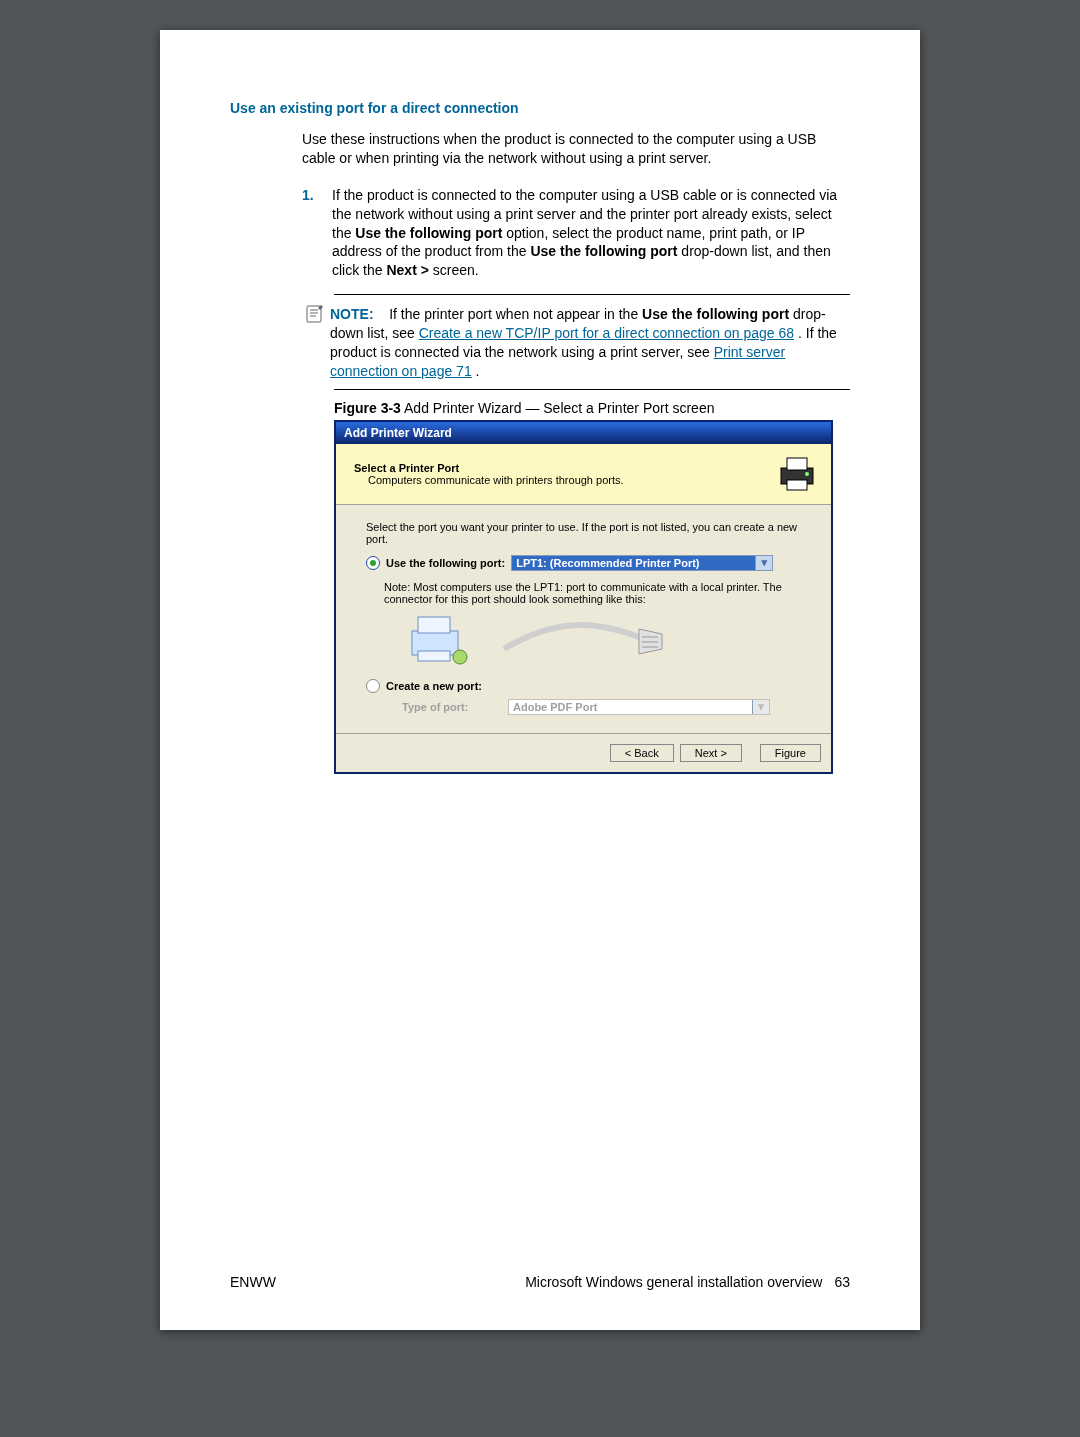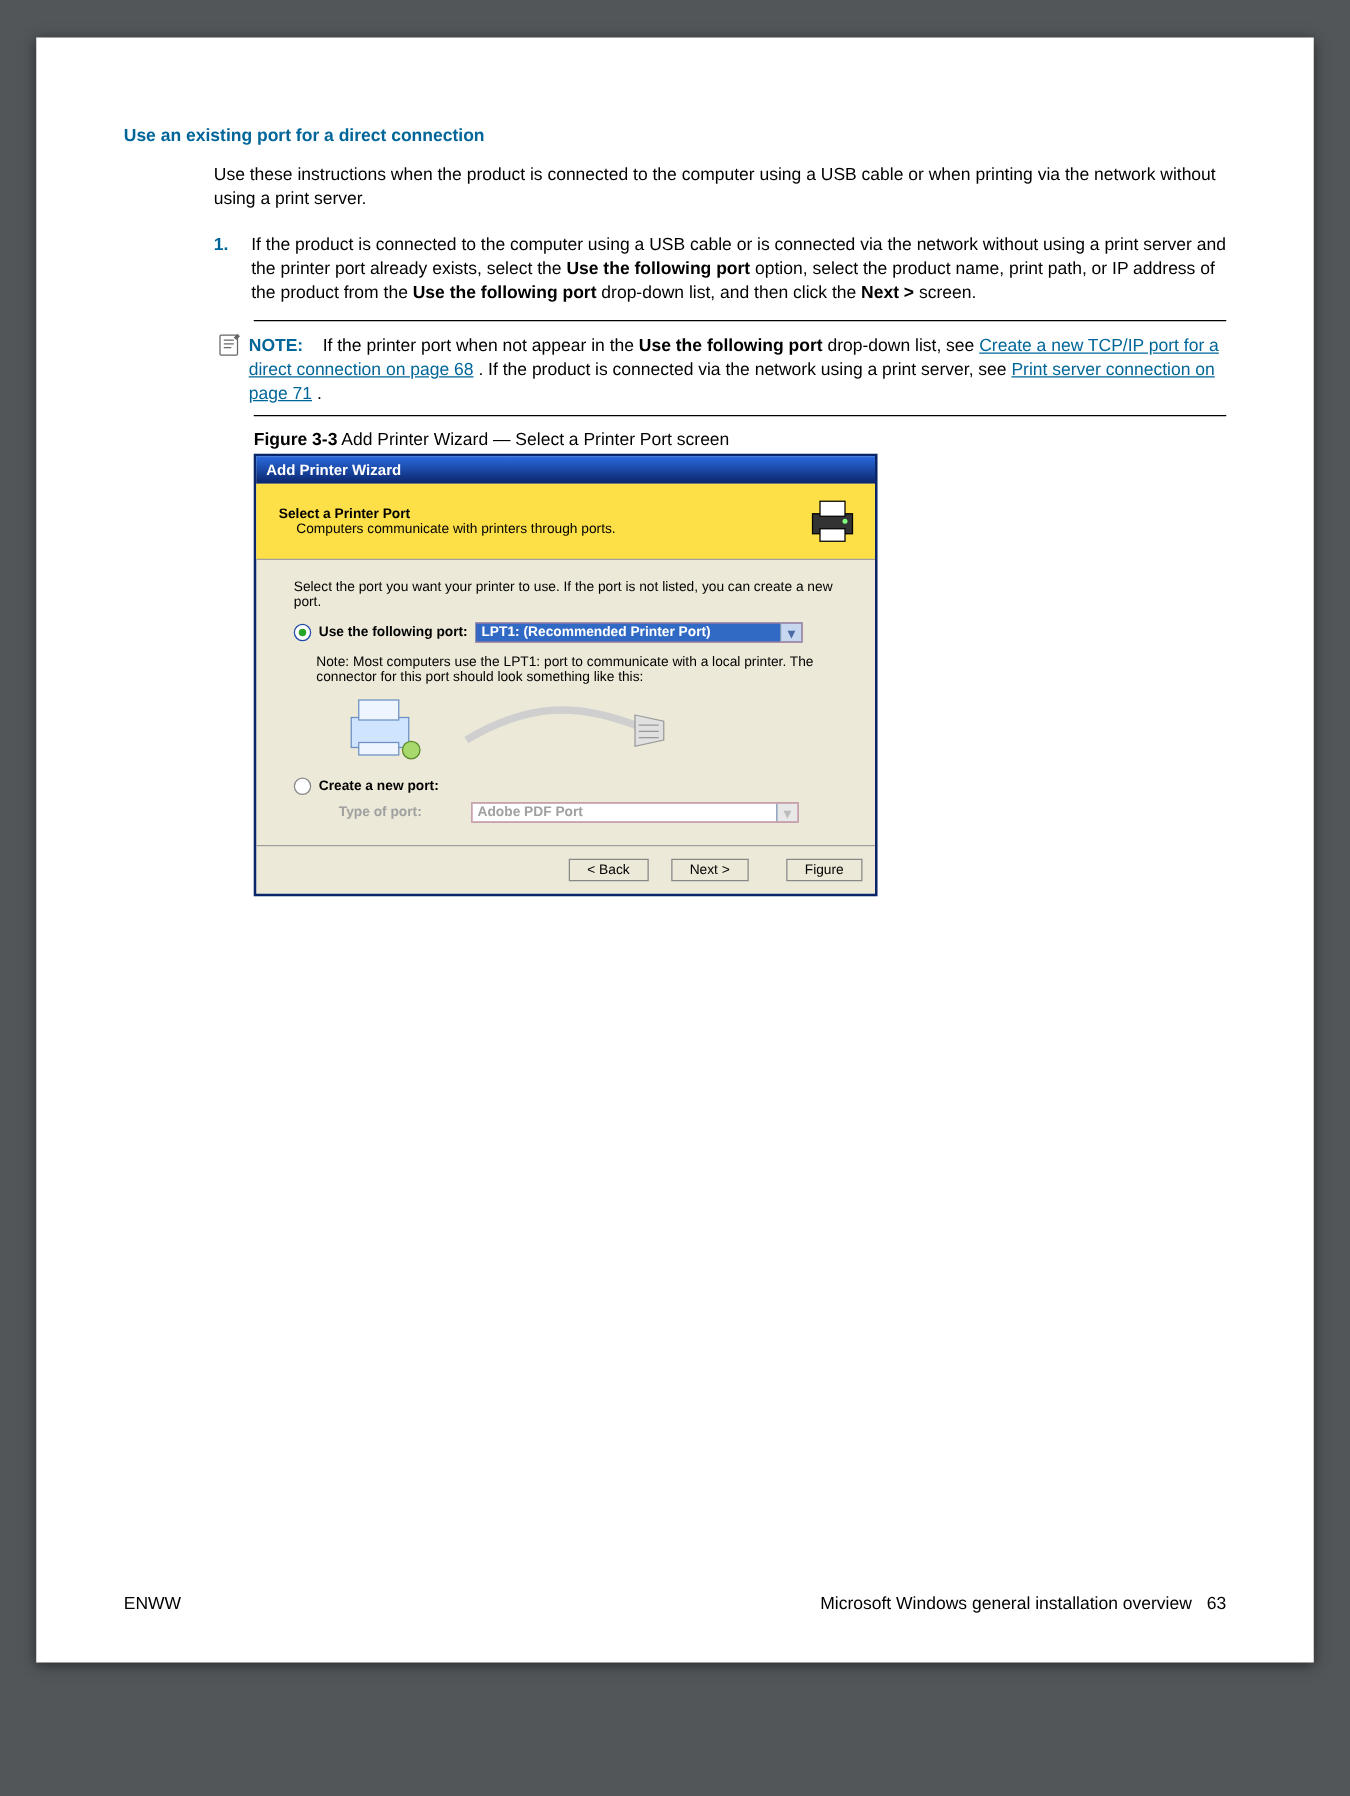--- a/index.html
+++ b/index.html
@@ -11,7 +11,7 @@
     color: #000;
   }
   .page {
-    width: 1022px;
+    width: 760px;
     min-height: 1300px;
     background: #fff;
     margin: 30px auto;

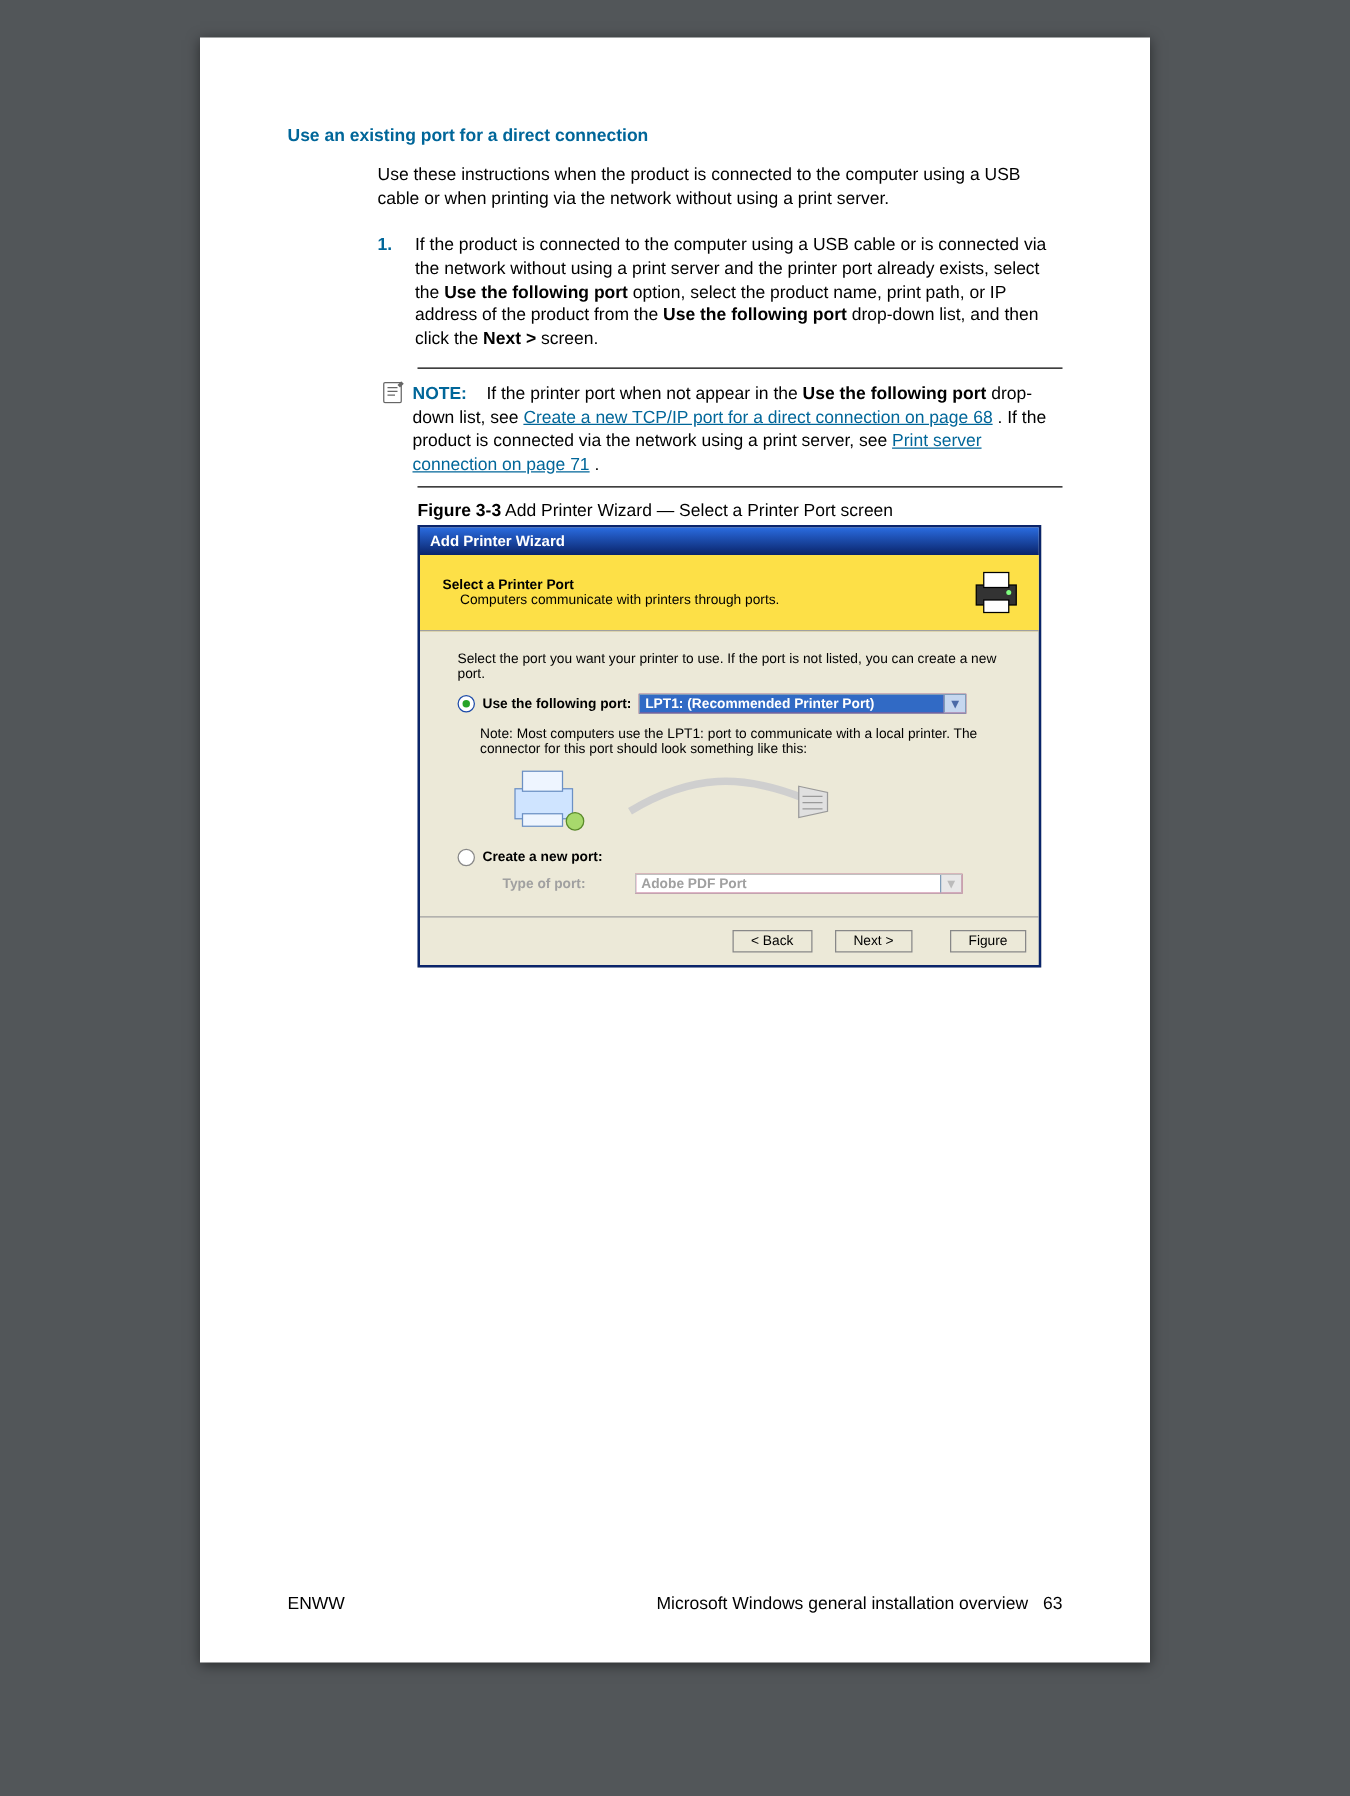--- a/index.html
+++ b/index.html
@@ -85,7 +85,7 @@
     font-size: 12px;
   }
   .wizard-header {
-    background: #fde047;
+    background: #fef9c3;
     padding: 10px 14px 10px 18px;
     display: flex;
     justify-content: flex-start;

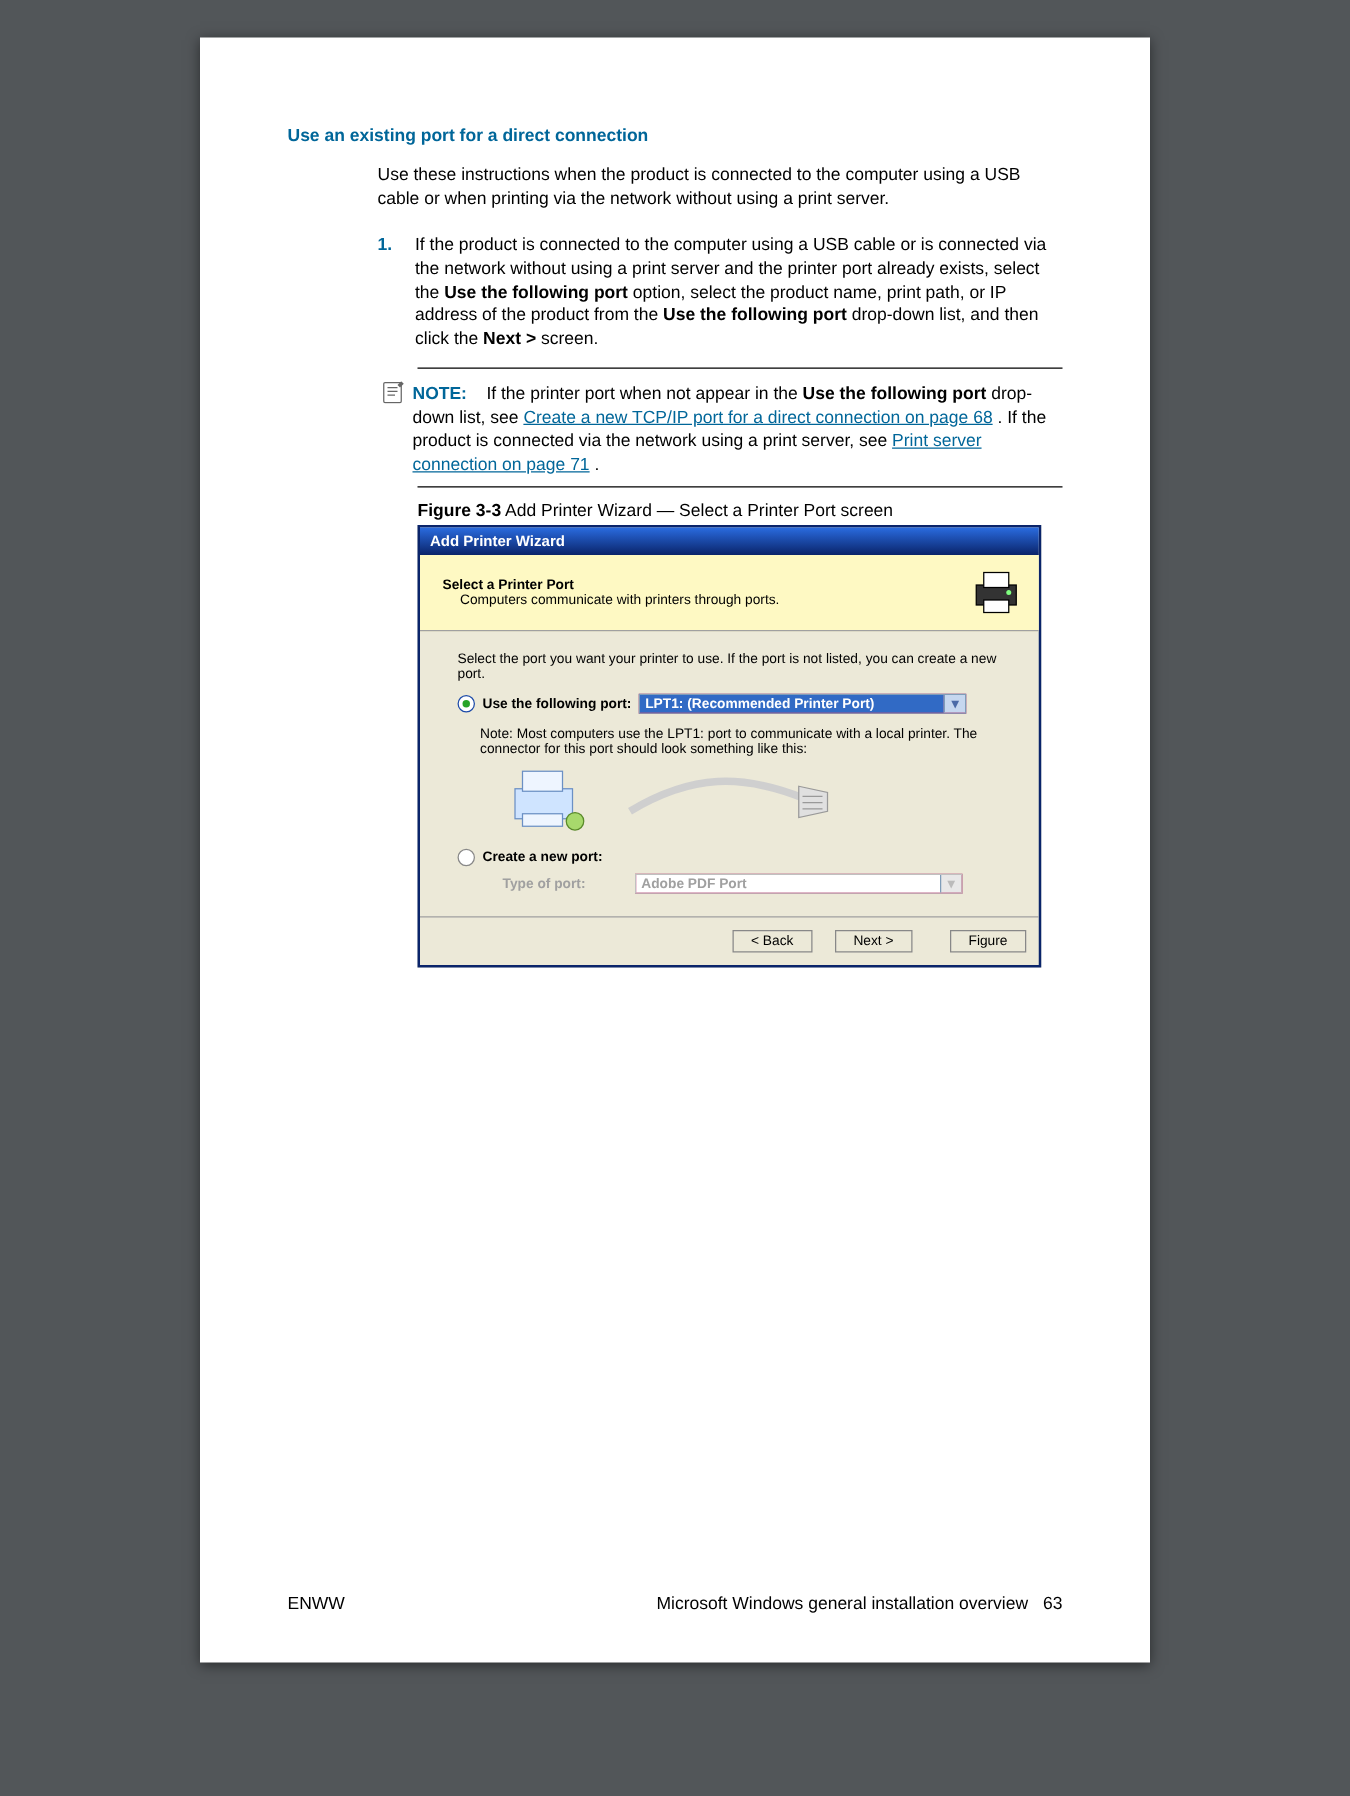--- a/index.html
+++ b/index.html
@@ -124,7 +124,7 @@
   .wizard-buttons {
     border-top: 1px solid #a0a0a0;
     padding: 10px 10px 10px 10px;
-    display: flex; justify-content: flex-end; gap: 18px;
+    display: flex; justify-content: flex-end; gap: 6px;
   }
   .wbtn {
     border: 1px solid #888; background: #ece9d8;

